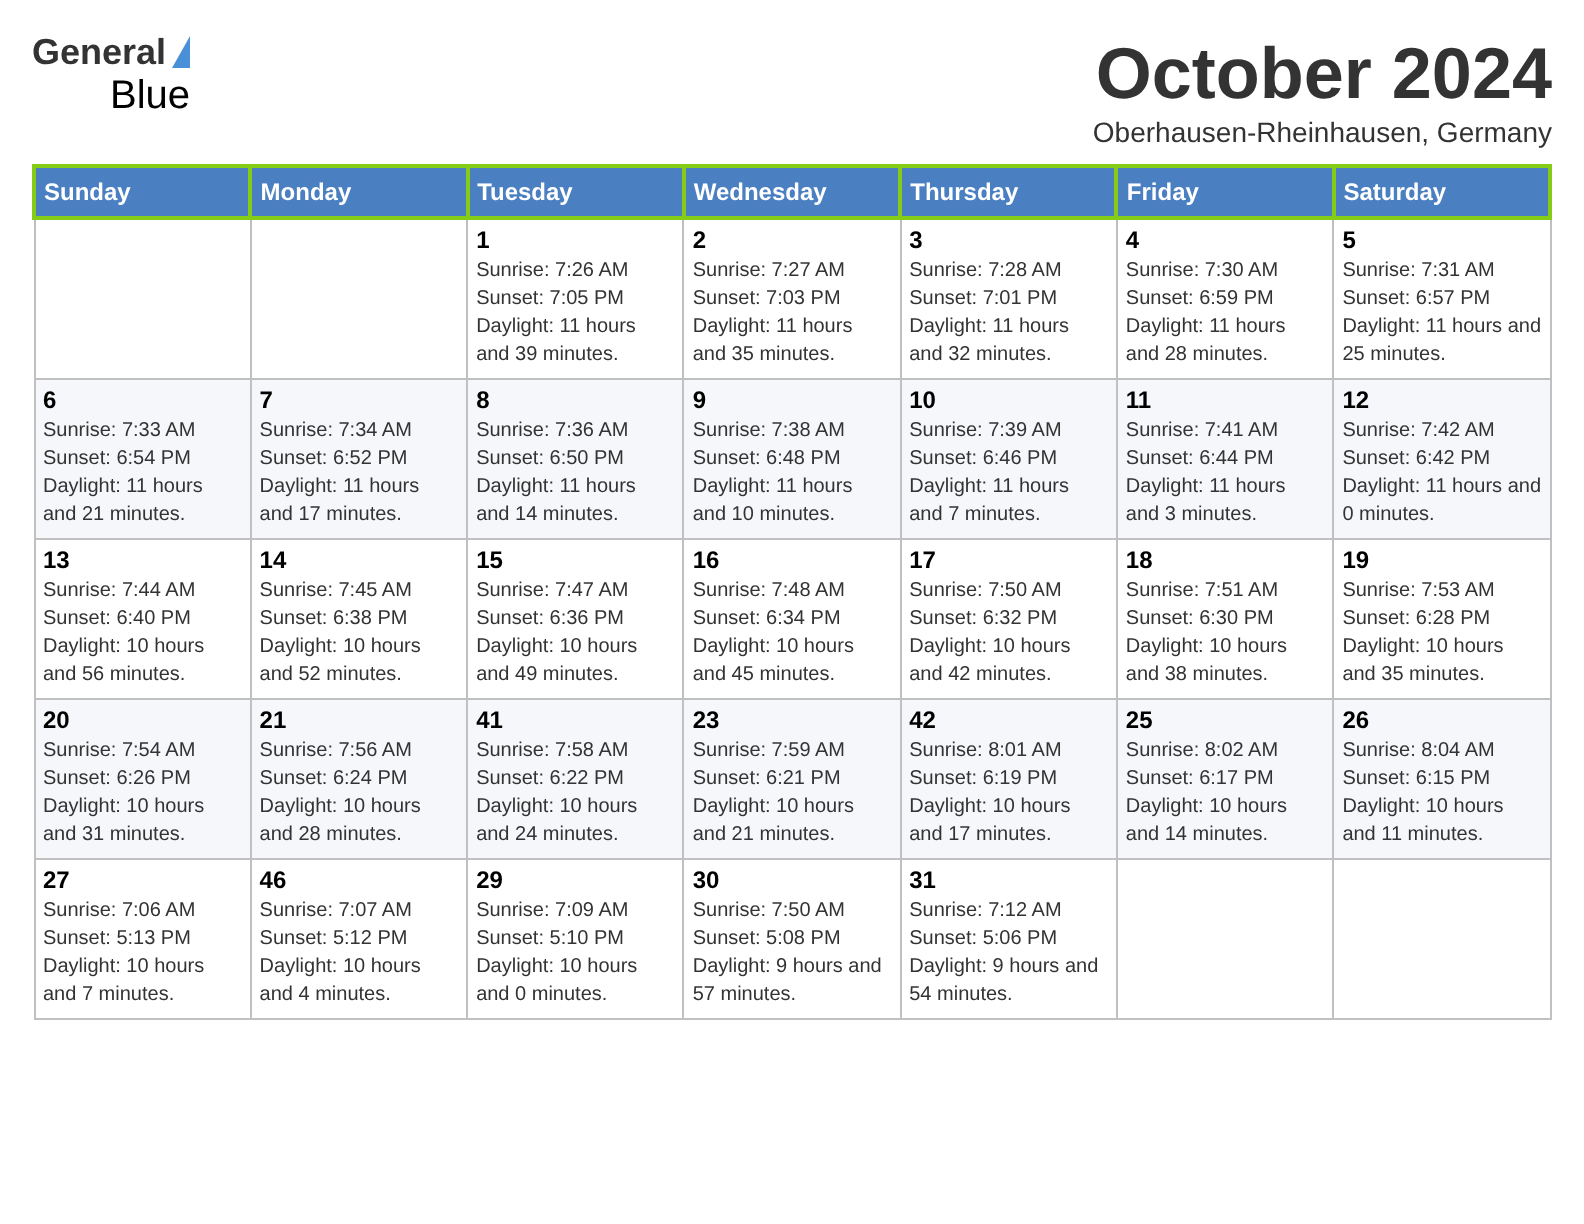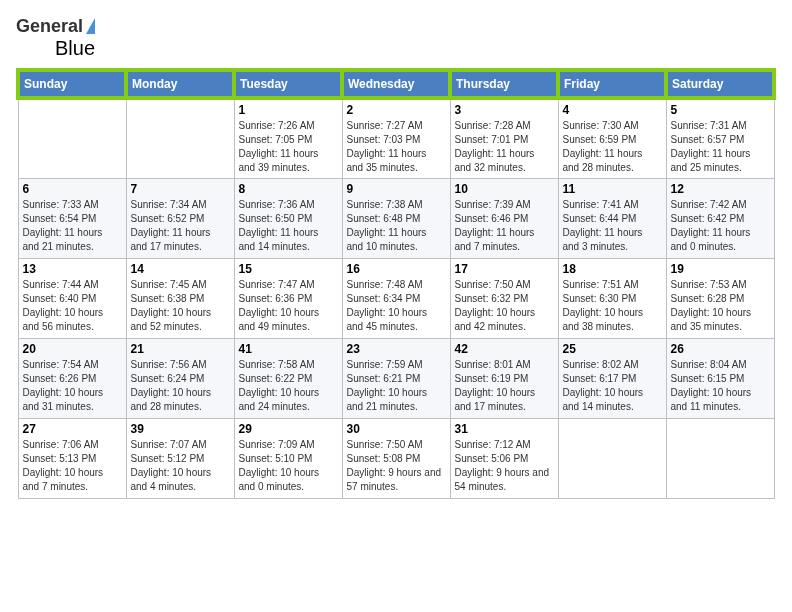--- a/index.html
+++ b/index.html
@@ -81,6 +81,10 @@
       <span style="display:inline-block;width:0;height:0;border-left:9px solid transparent;border-bottom:16px solid #4a90d9;margin-left:3px;margin-bottom:2px;"></span>
     </div>
     <span style="font-size:20px;font-weight:normal;color:#000000;">Blue</span>
+  </div>
+  <div class="title-block">
+    <div class="month-title">October 2024</div>
+    <div class="location">Oberhausen-Rheinhausen, Germany</div>
   </div>
 </div>
 

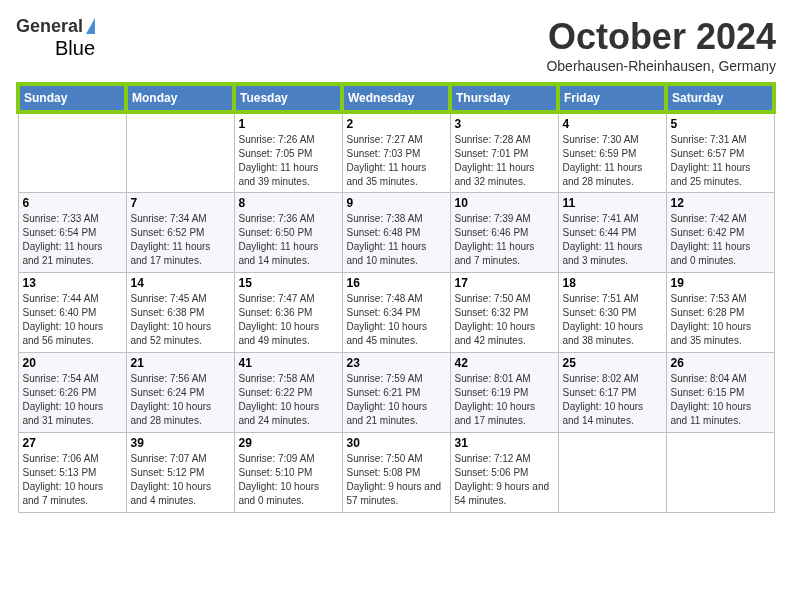--- a/index.html
+++ b/index.html
@@ -44,7 +44,7 @@
       padding: 5px 4px;
       text-align: left;
       font-size: 12px;
-      border: 4px solid #84cc16;
+      border: 2px solid #84cc16;
     }
     .calendar td {
       border: 1px solid #c0c0c0;

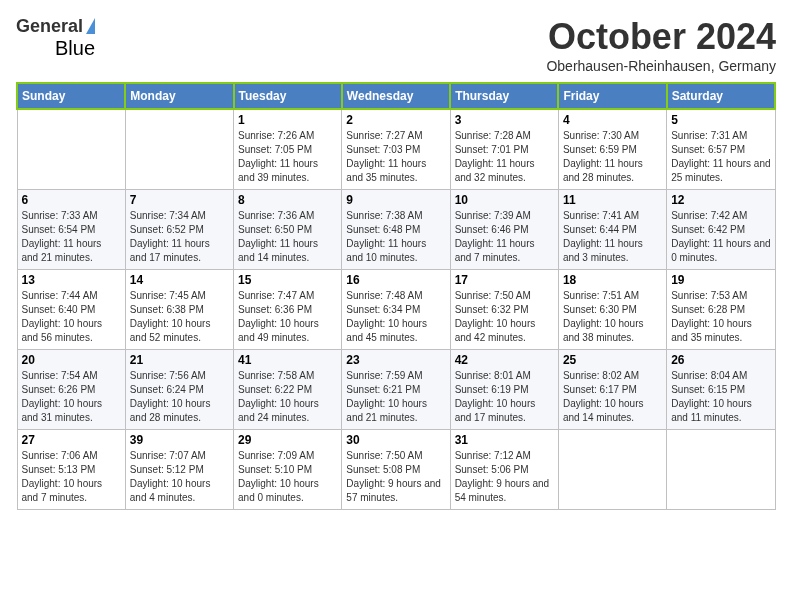--- a/index.html
+++ b/index.html
@@ -275,7 +275,7 @@
 Daylight: 10 hours and 7 minutes.</div>
         </td>
         <td>
-          <div class="day-number">39</div>
+          <div class="day-number">46</div>
           <div class="day-info">Sunrise: 7:07 AM
 Sunset: 5:12 PM
 Daylight: 10 hours and 4 minutes.</div>

